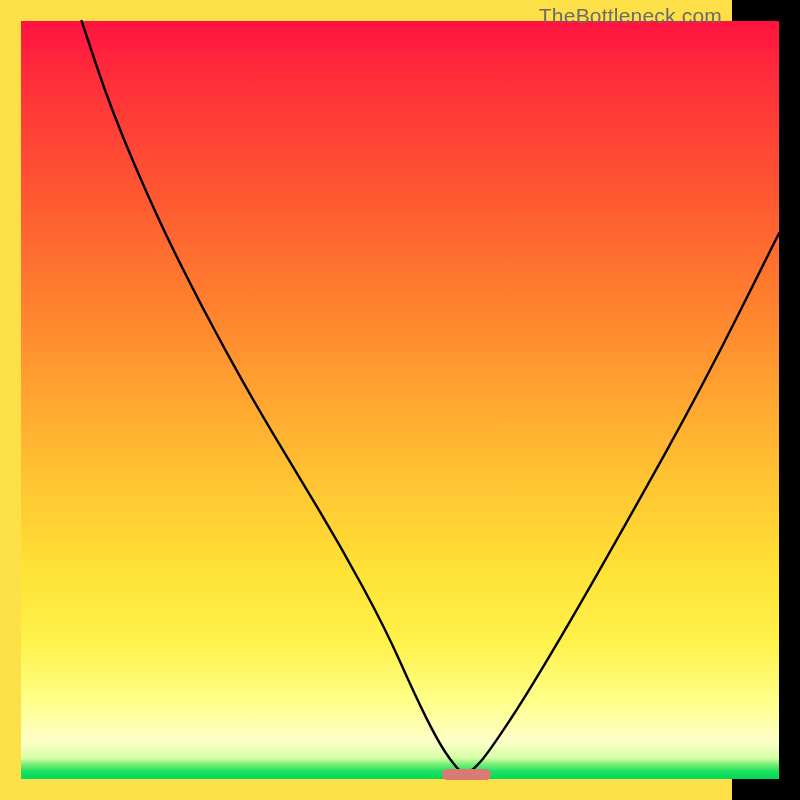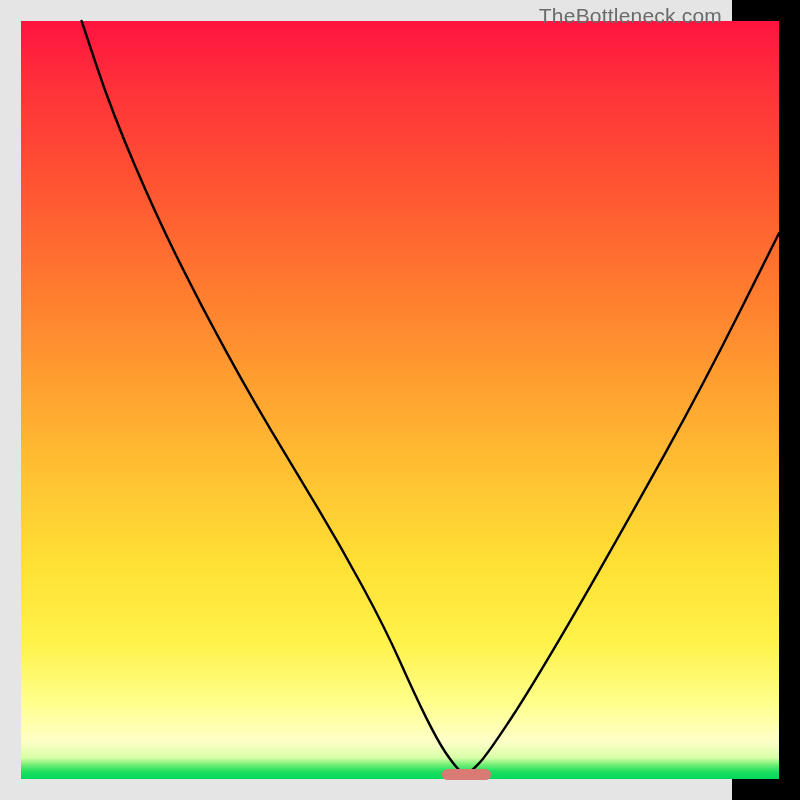--- a/index.html
+++ b/index.html
@@ -15,7 +15,7 @@
     position: relative;
     width: 732px;
     height: 800px;
-    background: #e5e5e5;
+    background: #fde047;
   }
   .plot-area {
     position: absolute;

